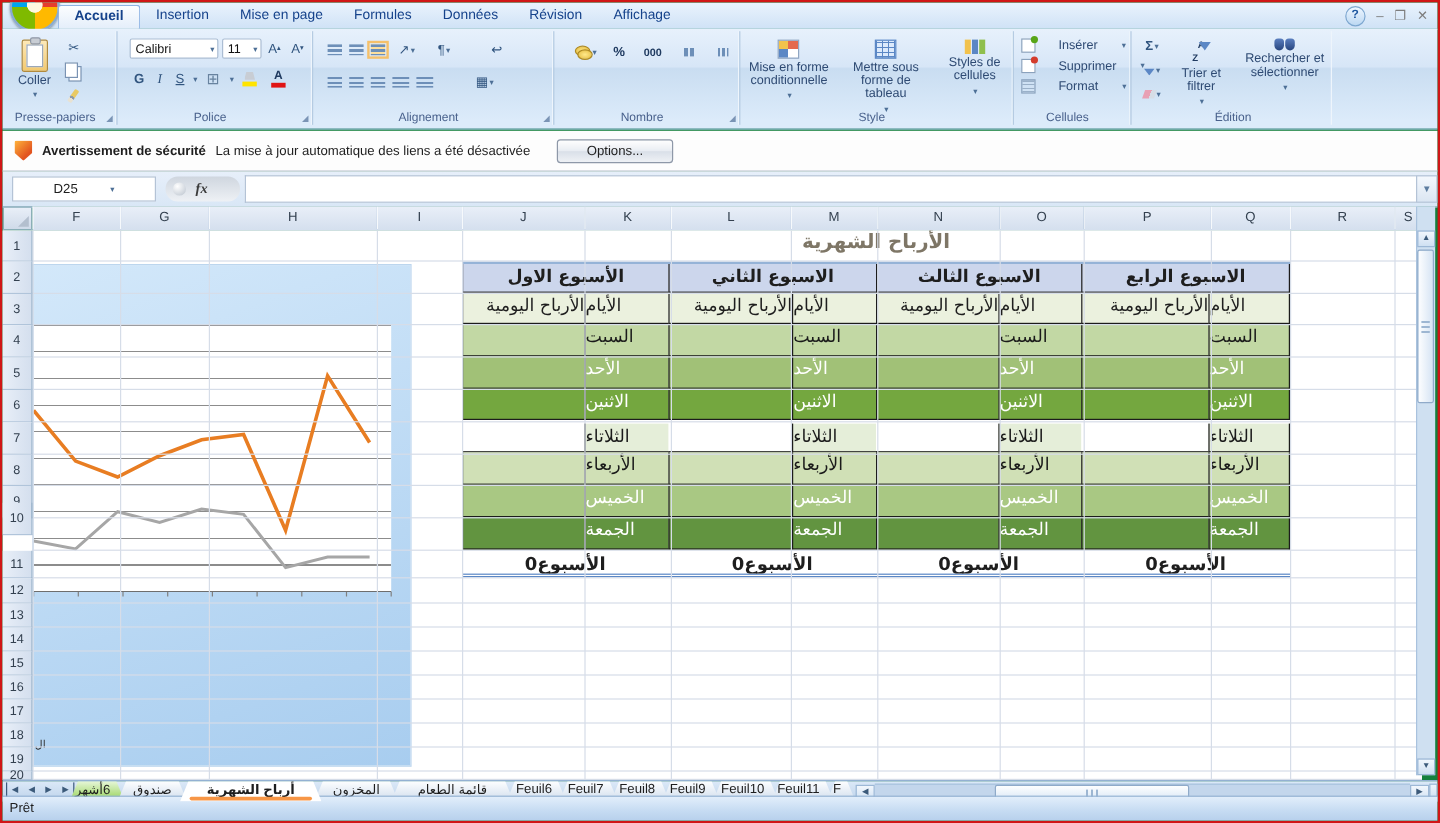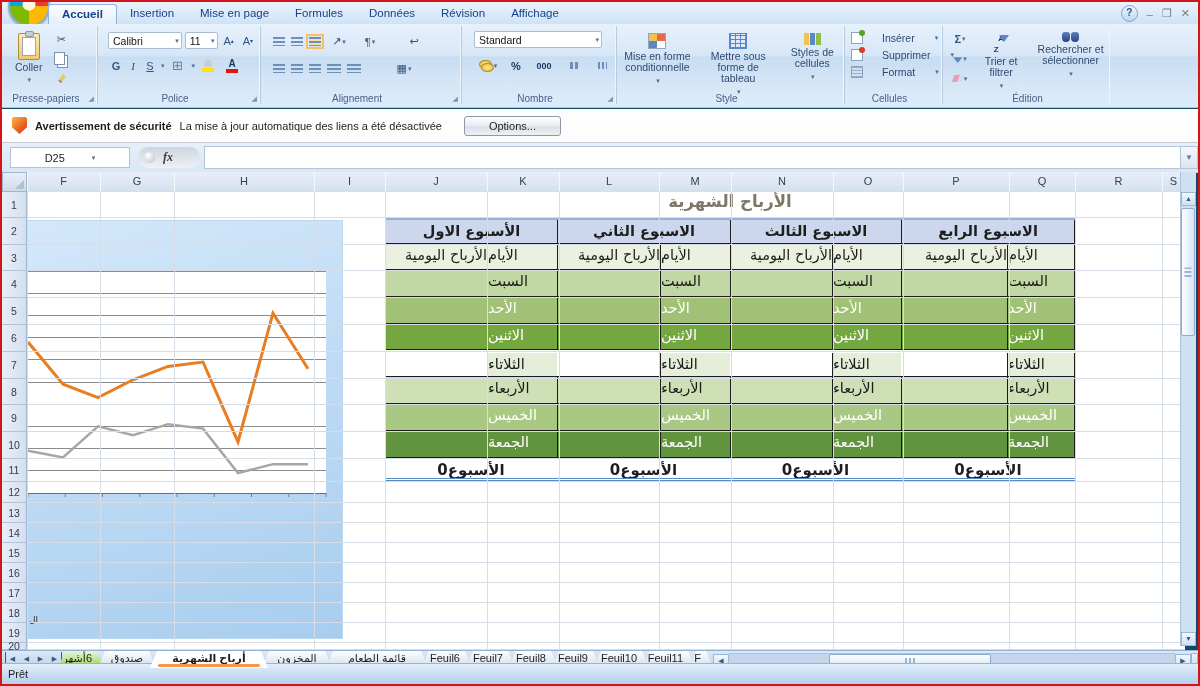--- a/index.html
+++ b/index.html
@@ -4,7 +4,7 @@
 <style>
   html,body{margin:0;padding:0;background:#9db9d6;}
   .screen{position:relative;width:1200px;height:686px;box-sizing:border-box;
-    border:2px solid #d01616;background:#0c4a6e;overflow:hidden;
+    border:2px solid #d01616;background:#15803d;overflow:hidden;
     font-family:"Liberation Sans","DejaVu Sans",sans-serif;font-size:11px;color:#1e1e1e;}
   
   .tabstrip{position:absolute;left:0;top:0;right:0;height:22px;

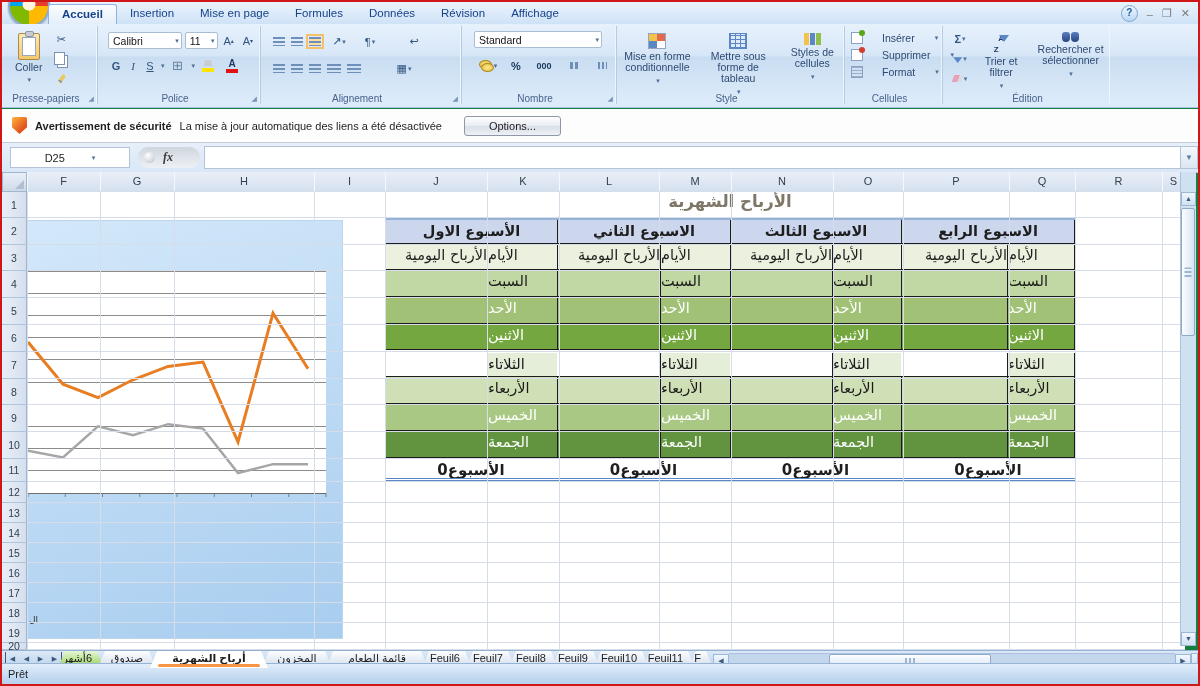--- a/index.html
+++ b/index.html
@@ -263,12 +263,6 @@
     </div>
 
     <div class="rgroup" style="width:152px">
-      <div style="padding:5px 8px 0 10px;">
-        <span class="sel" style="width:120px">
-            <span>Standard</span>
-            <span class="dd">▾</span>
-          </span>
-      </div>
       <div style="display:flex;gap:8px;padding:8px 4px 0 12px;align-items:center;">
         <span class="minibtn" style="width:22px">
             <span class="ic-coins">

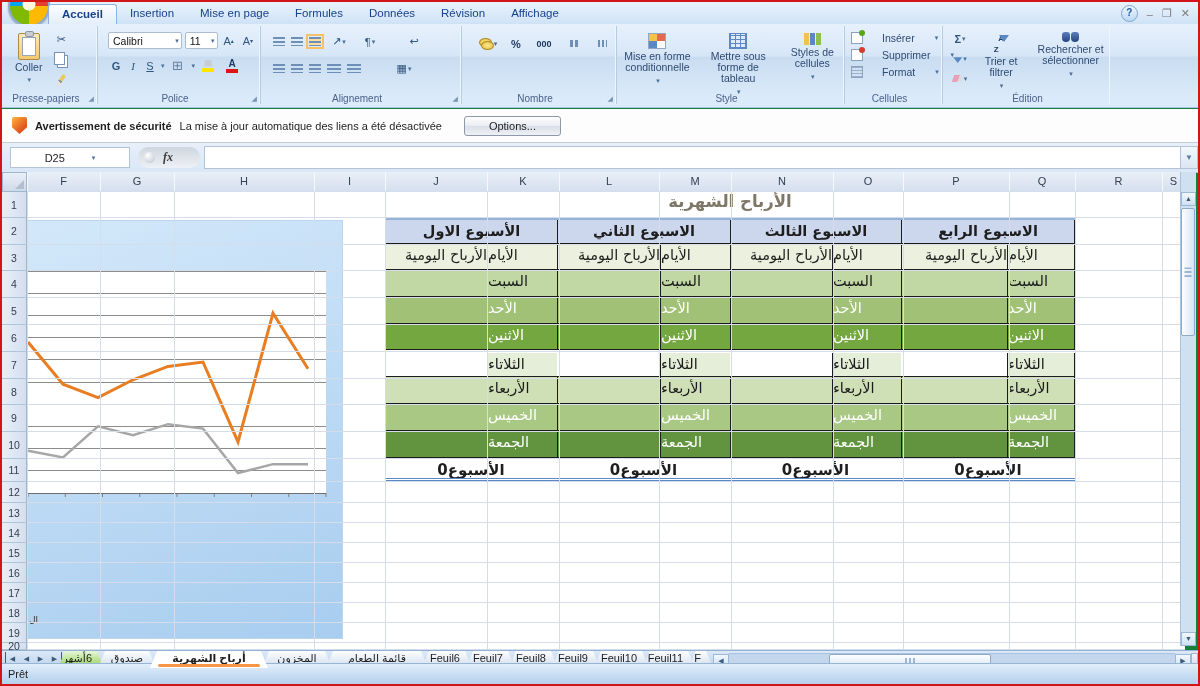--- a/index.html
+++ b/index.html
@@ -560,7 +560,7 @@
       <div class="hline" style="top: 239px;"></div>
       <div class="rowh" style="top: 213px; height: 27px;">9</div>
       <div class="hline" style="top: 266px;"></div>
-      <div class="rowh" style="top: 240px; height: 27px;">10</div>
+      <div class="rowh" style="top: 227px; height: 27px;">10</div>
       <div class="hline" style="top: 289px;"></div>
       <div class="rowh" style="top: 267px; height: 23px;">11</div>
       <div class="hline" style="top: 310px;"></div>

